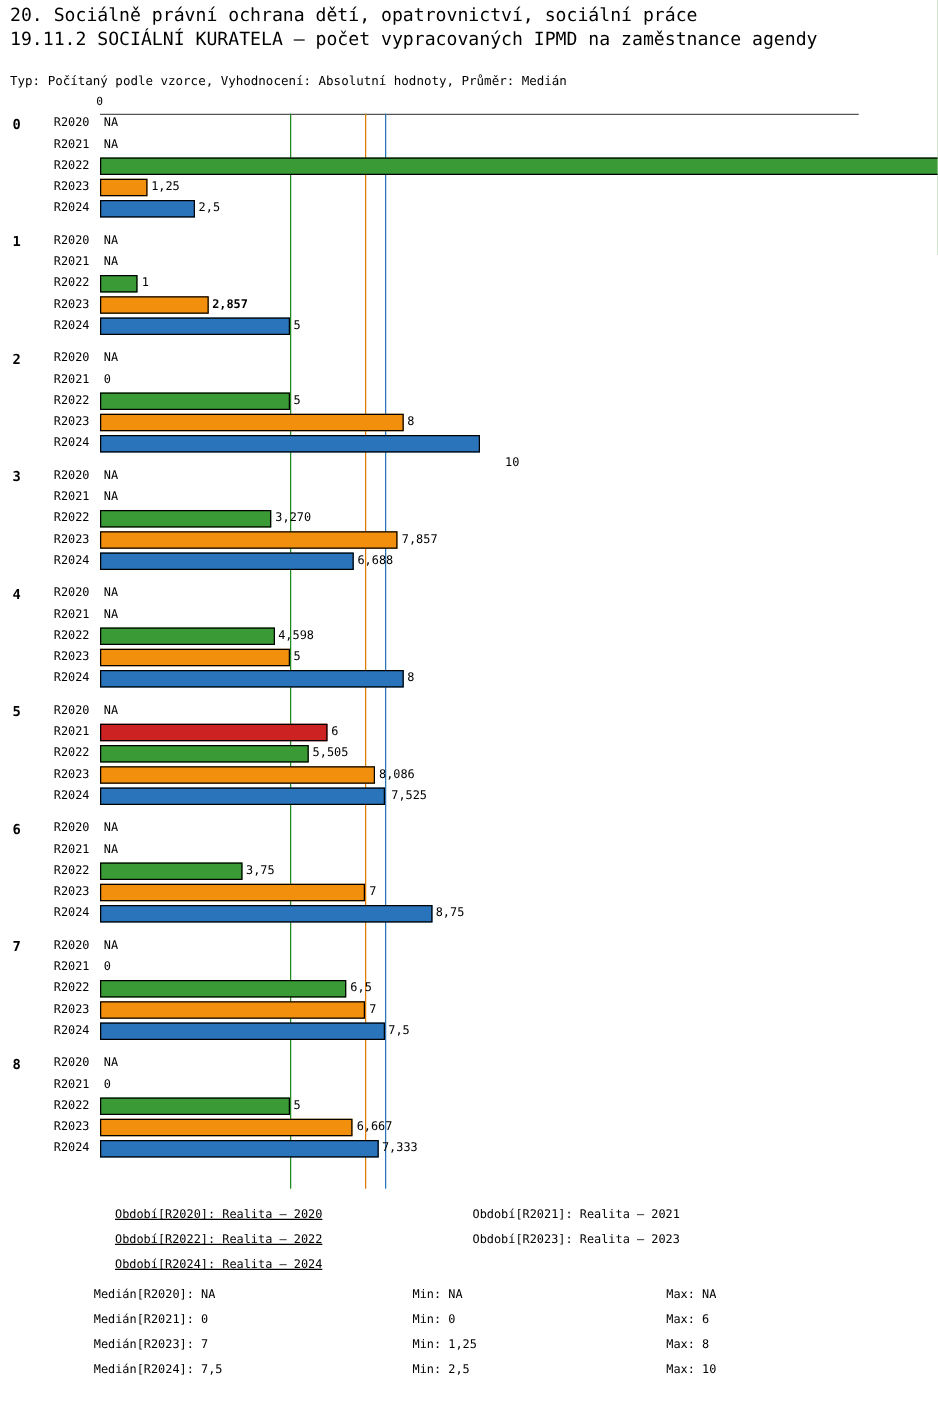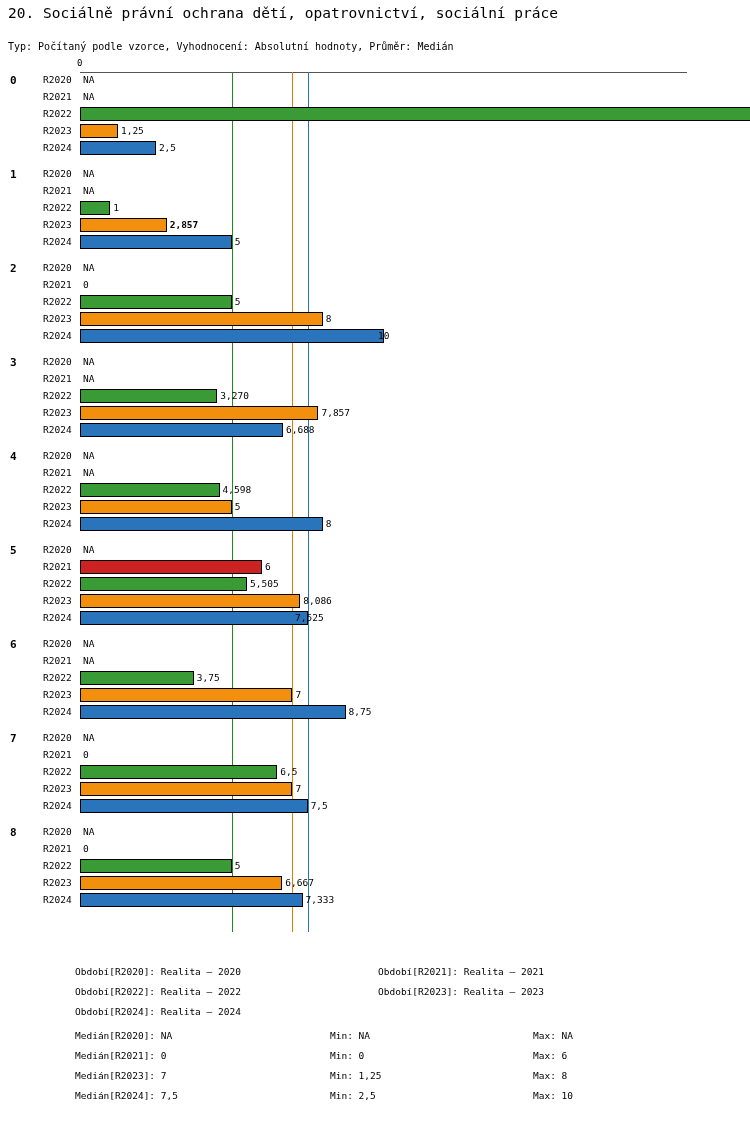--- a/index.html
+++ b/index.html
@@ -125,6 +125,7 @@
 
 <div class="title-block">
   <div class="title1">20. Sociálně právní ochrana dětí, opatrovnictví, sociální práce</div>
+  <div class="title2">19.11.2 SOCIÁLNÍ KURATELA – počet vypracovaných IPMD na zaměstnance agendy</div>
   <div class="subtitle">Typ: Počítaný podle vzorce, Vyhodnocení: Absolutní hodnoty, Průměr: Medián</div>
 </div>
 

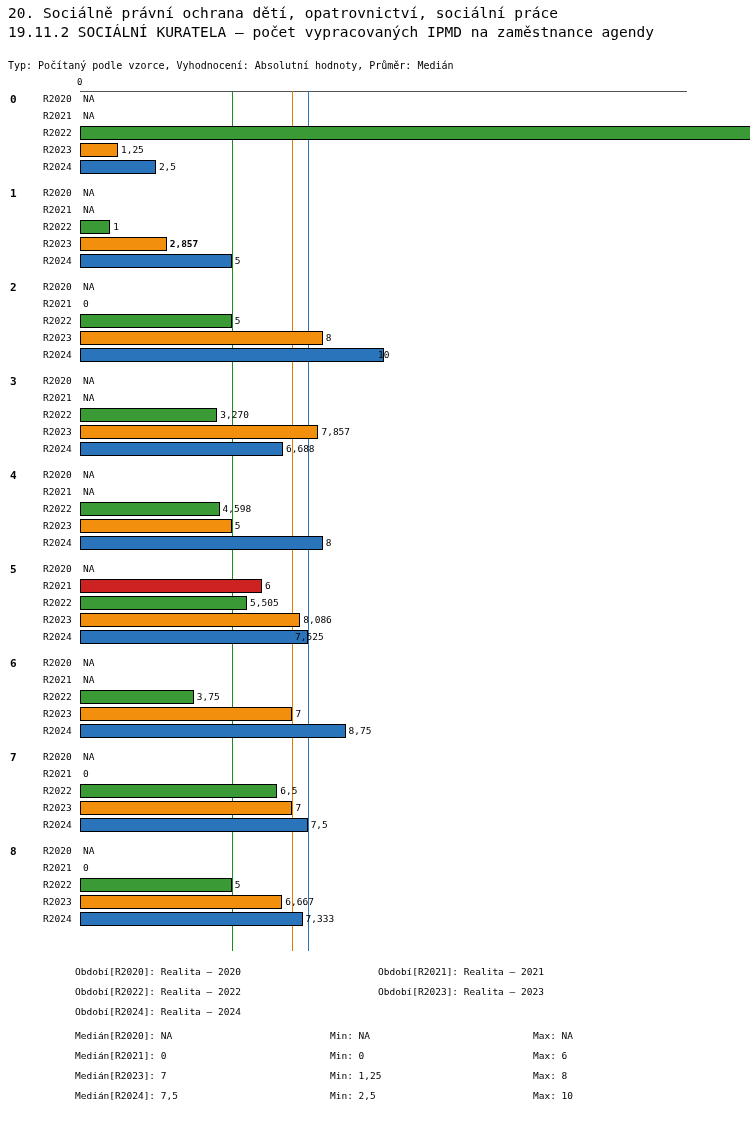--- a/index.html
+++ b/index.html
@@ -204,7 +204,7 @@
     <div class="row" style="top: 270px; width: 690px;">
       <span class="row-label">R2024</span>
       <div class="bar" style="width: 303.5px; background: rgb(42, 116, 187);"></div>
-      <span class="bar-value" style="left: 378px;">10</span>
+      <span class="bar-value" style="left: 404px; margin-top: 16px;">10</span>
     </div>
     <div class="group-index" style="top: 298px;">3</div>
     <div class="row" style="top: 296px; width: 690px;">

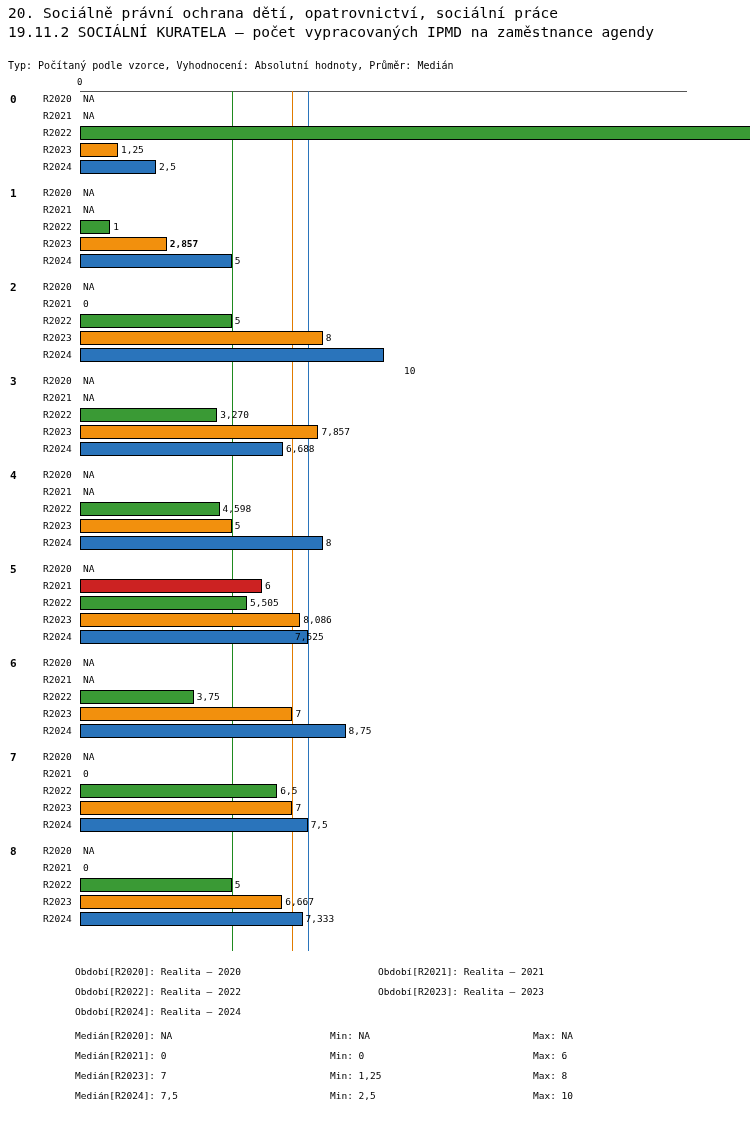--- a/index.html
+++ b/index.html
@@ -277,7 +277,7 @@
     <div class="row" style="top: 552px; width: 690px;">
       <span class="row-label">R2024</span>
       <div class="bar" style="width: 228.384px; background: rgb(42, 116, 187);"></div>
-      <span class="bar-value" style="left: 295px;">7,525</span>
+      <span class="bar-value" style="left: 313px;">7,525</span>
     </div>
     <div class="group-index" style="top: 580px;">6</div>
     <div class="row" style="top: 578px; width: 690px;">

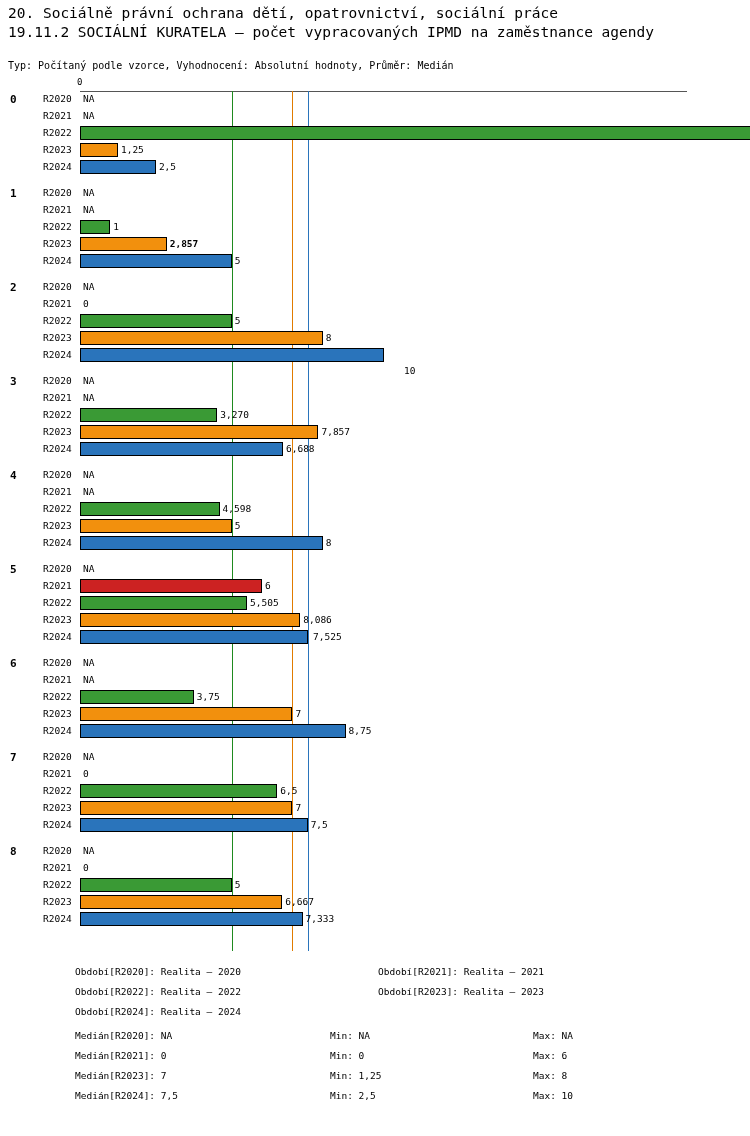--- a/index.html
+++ b/index.html
@@ -103,7 +103,7 @@
     position: relative;
     height: 20px;
   }
-  .legend-col-a { position: absolute; left: 75px; }
+  .legend-col-a { position: absolute; left: 92px; text-decoration: underline; }
   .legend-col-b { position: absolute; left: 378px; }
   .stats {
     position: absolute;

